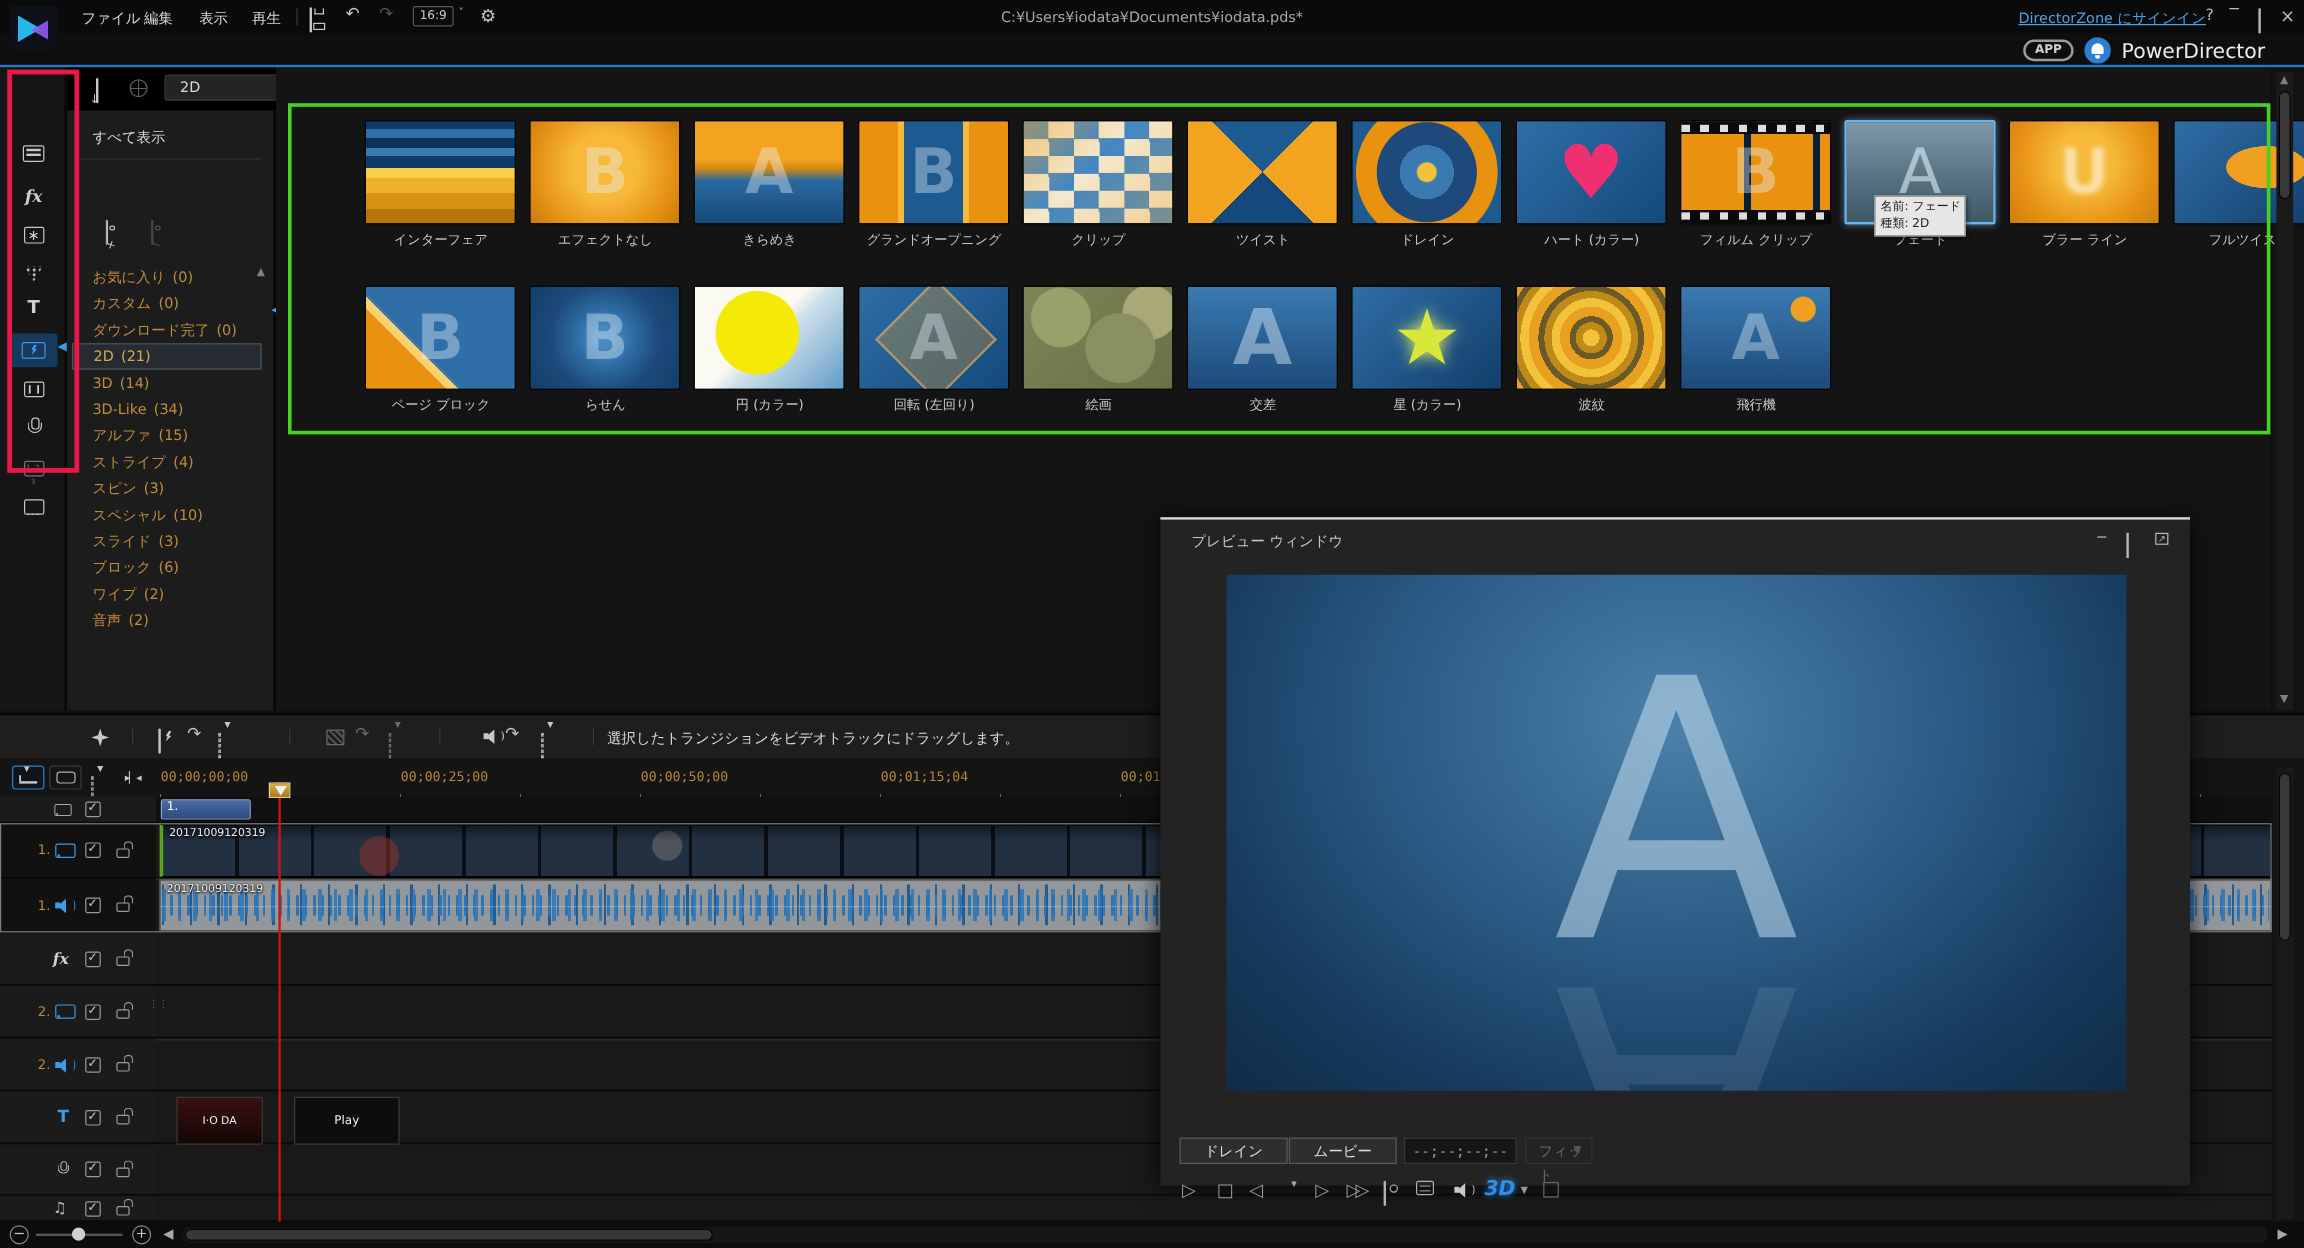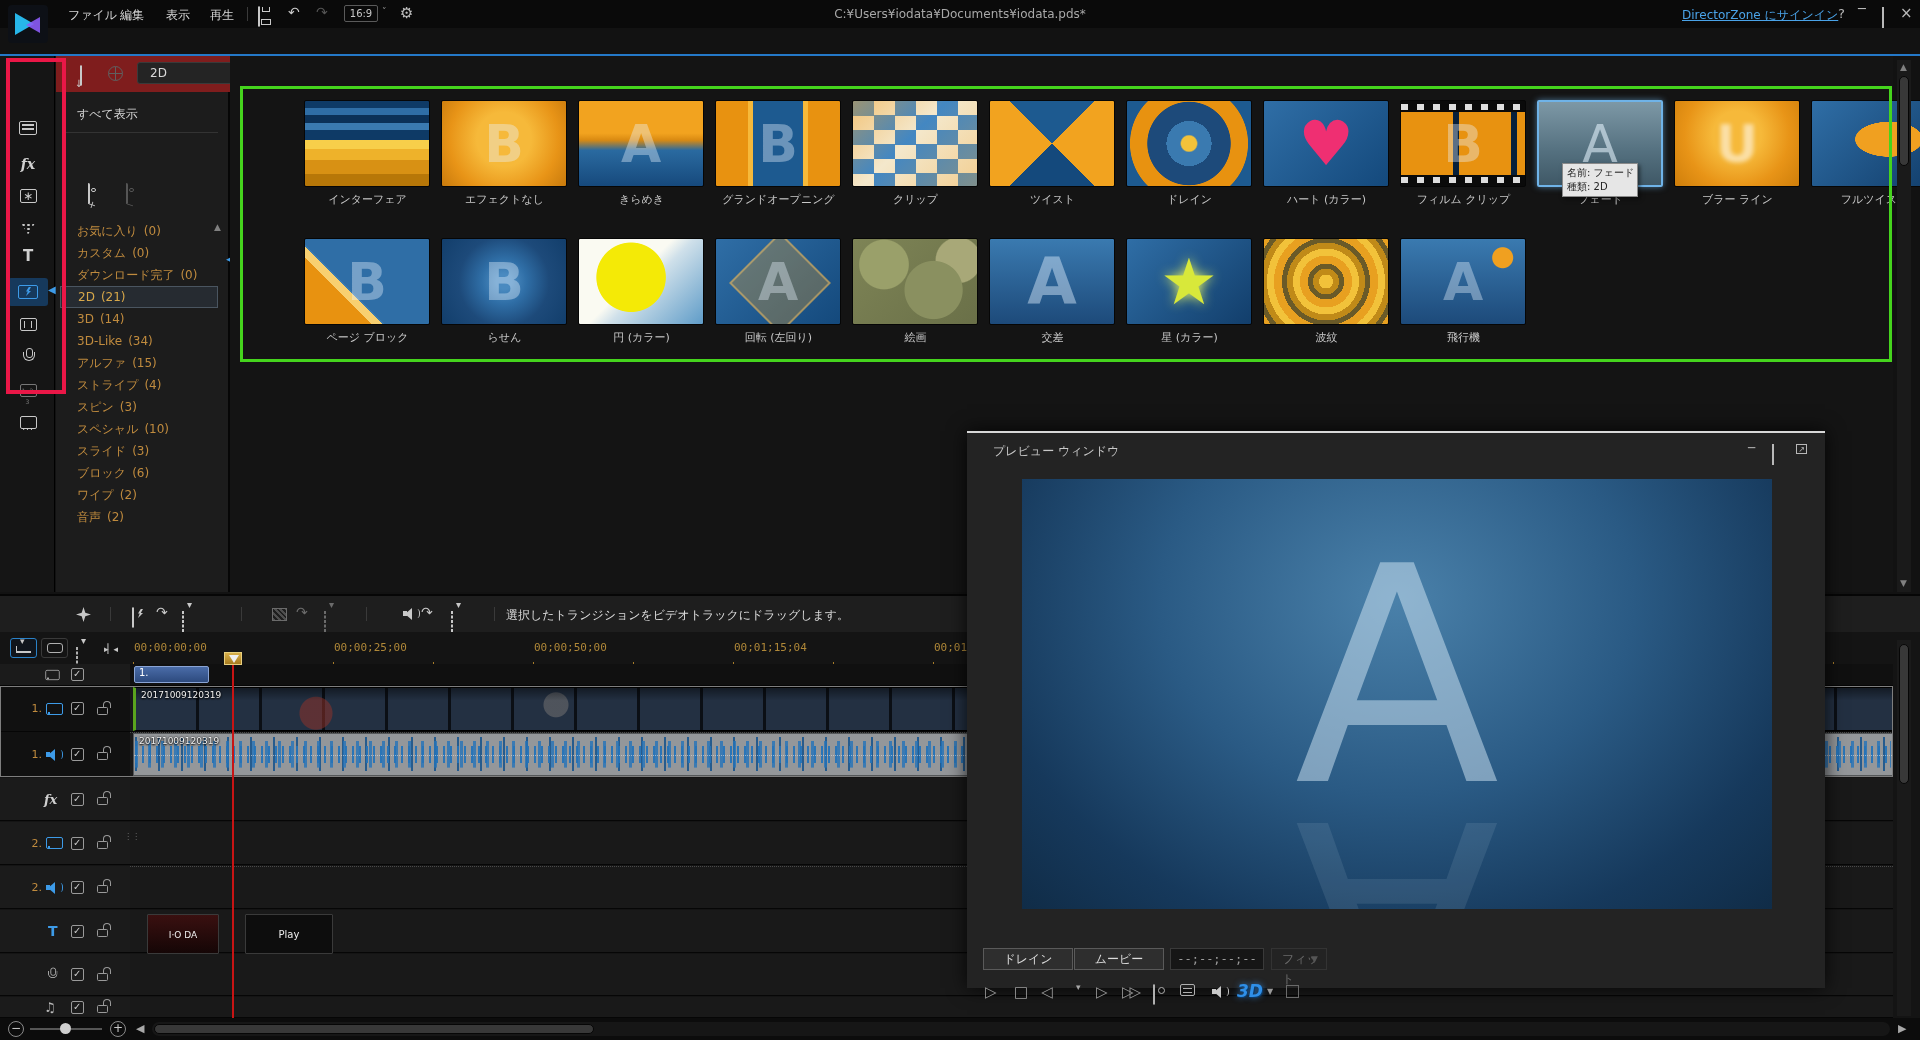--- a/index.html
+++ b/index.html
@@ -230,6 +230,18 @@
       <span class="t2"></span>
     </div>
 
+  <div id="tabrow" class="abs">
+    <div class="abs tab" style="left:85px;width:96px">取り込み</div>
+    <div class="abs tab active" style="left:222px;width:142px">編集</div>
+    <div class="abs tab" style="left:392px;width:96px">出力</div>
+    <div class="abs tab" style="left:520px;width:144px">ディスク作成</div>
+    <div class="abs badge-app" style="left:1686px;top:5px">APP</div>
+    <div class="abs bell" style="left:1737px;top:3px">
+        <i></i>
+        <u></u>
+      </div>
+    <div class="abs brand txt" style="left:1768px;top:5px">PowerDirector</div>
+  </div>
   <div id="tabline" class="abs"></div>
 
   <div id="rooms" class="abs">

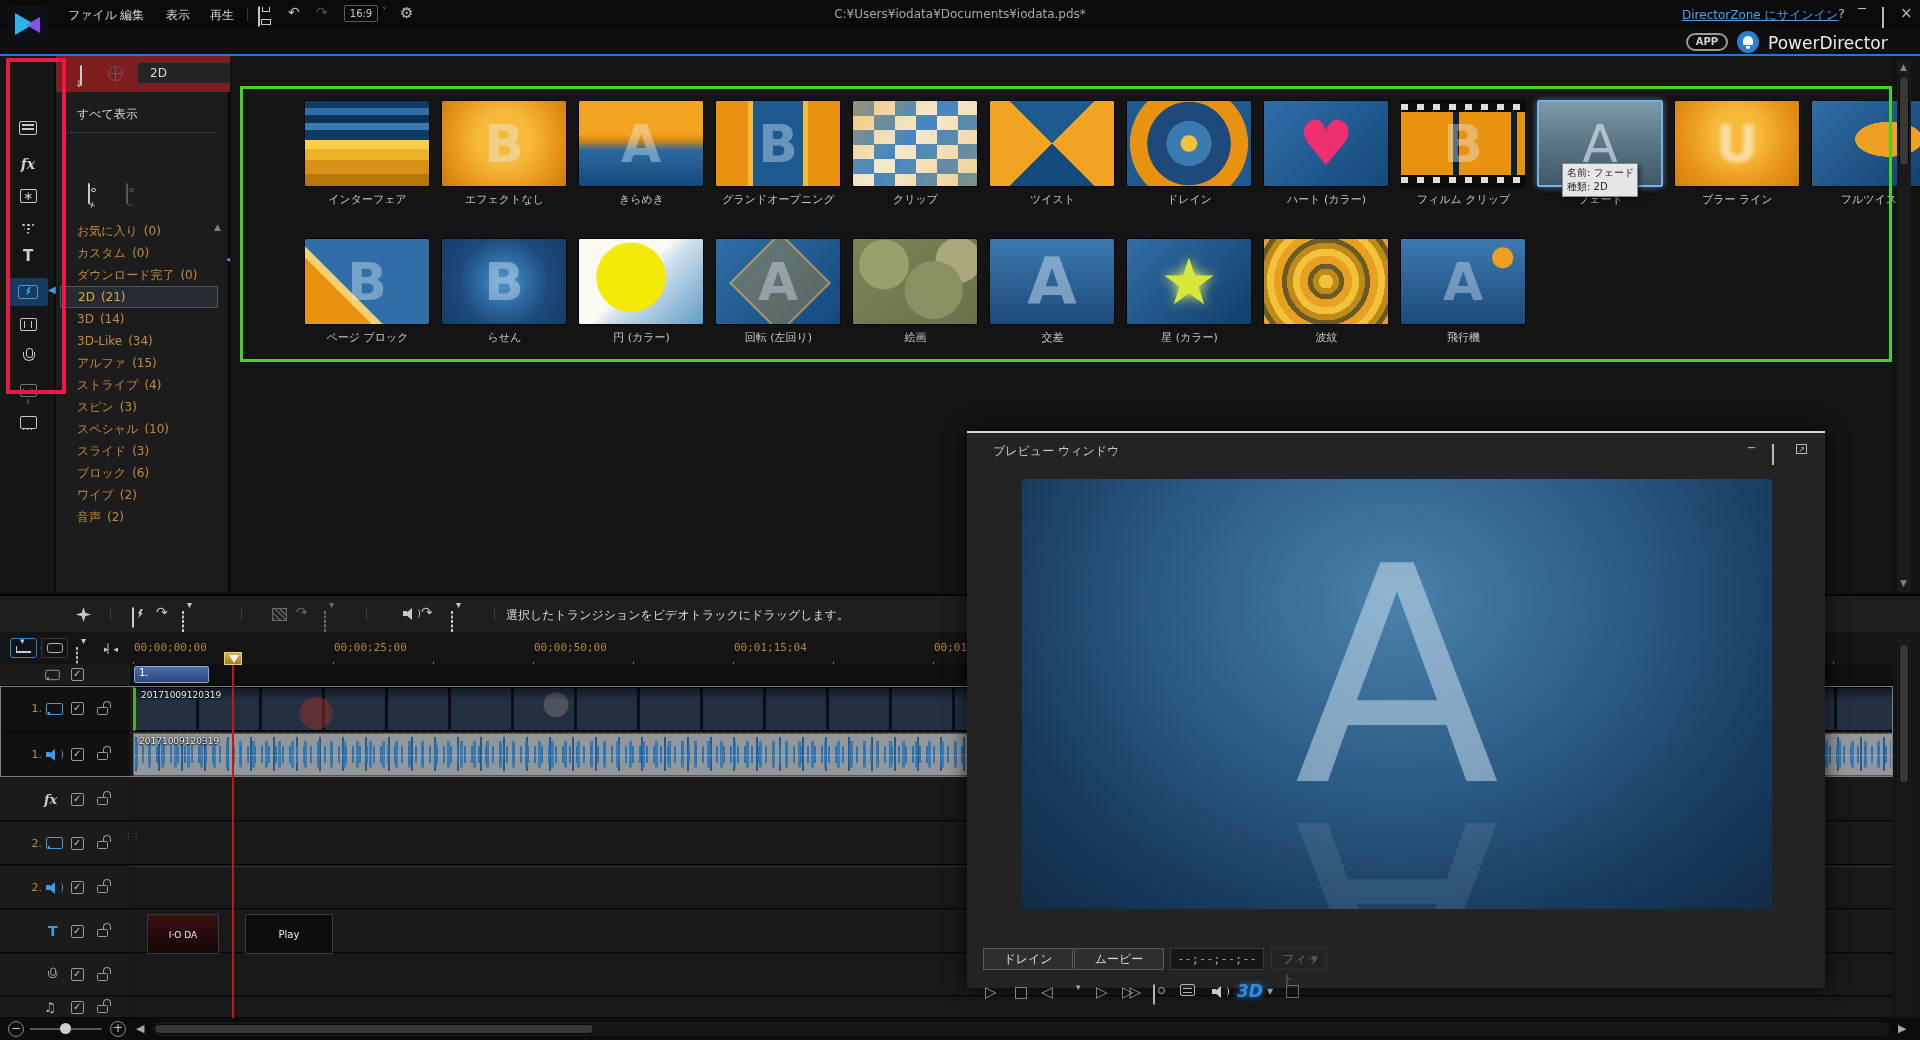--- a/index.html
+++ b/index.html
@@ -56,7 +56,7 @@
   .sel-arrow{color:#3d9be8;font-size:10px;}
 
   
-  #library{left:56px;top:56px;width:1837px;height:536px;background:#7f1d1d;}
+  #library{left:56px;top:56px;width:1837px;height:536px;background:#000000;}
   .tool-dd{background:#242424;border:1px solid #3a3a3a;border-radius:3px;height:22px;color:#d8d8d8;font-size:12px;line-height:20px;padding-left:12px;}
   .tool-dd .chev{position:absolute;right:8px;top:0;color:#999;font-size:9px;line-height:20px;}
   .searchbox{background:#242424;border:1px solid #3a3a3a;border-radius:3px;height:22px;}

